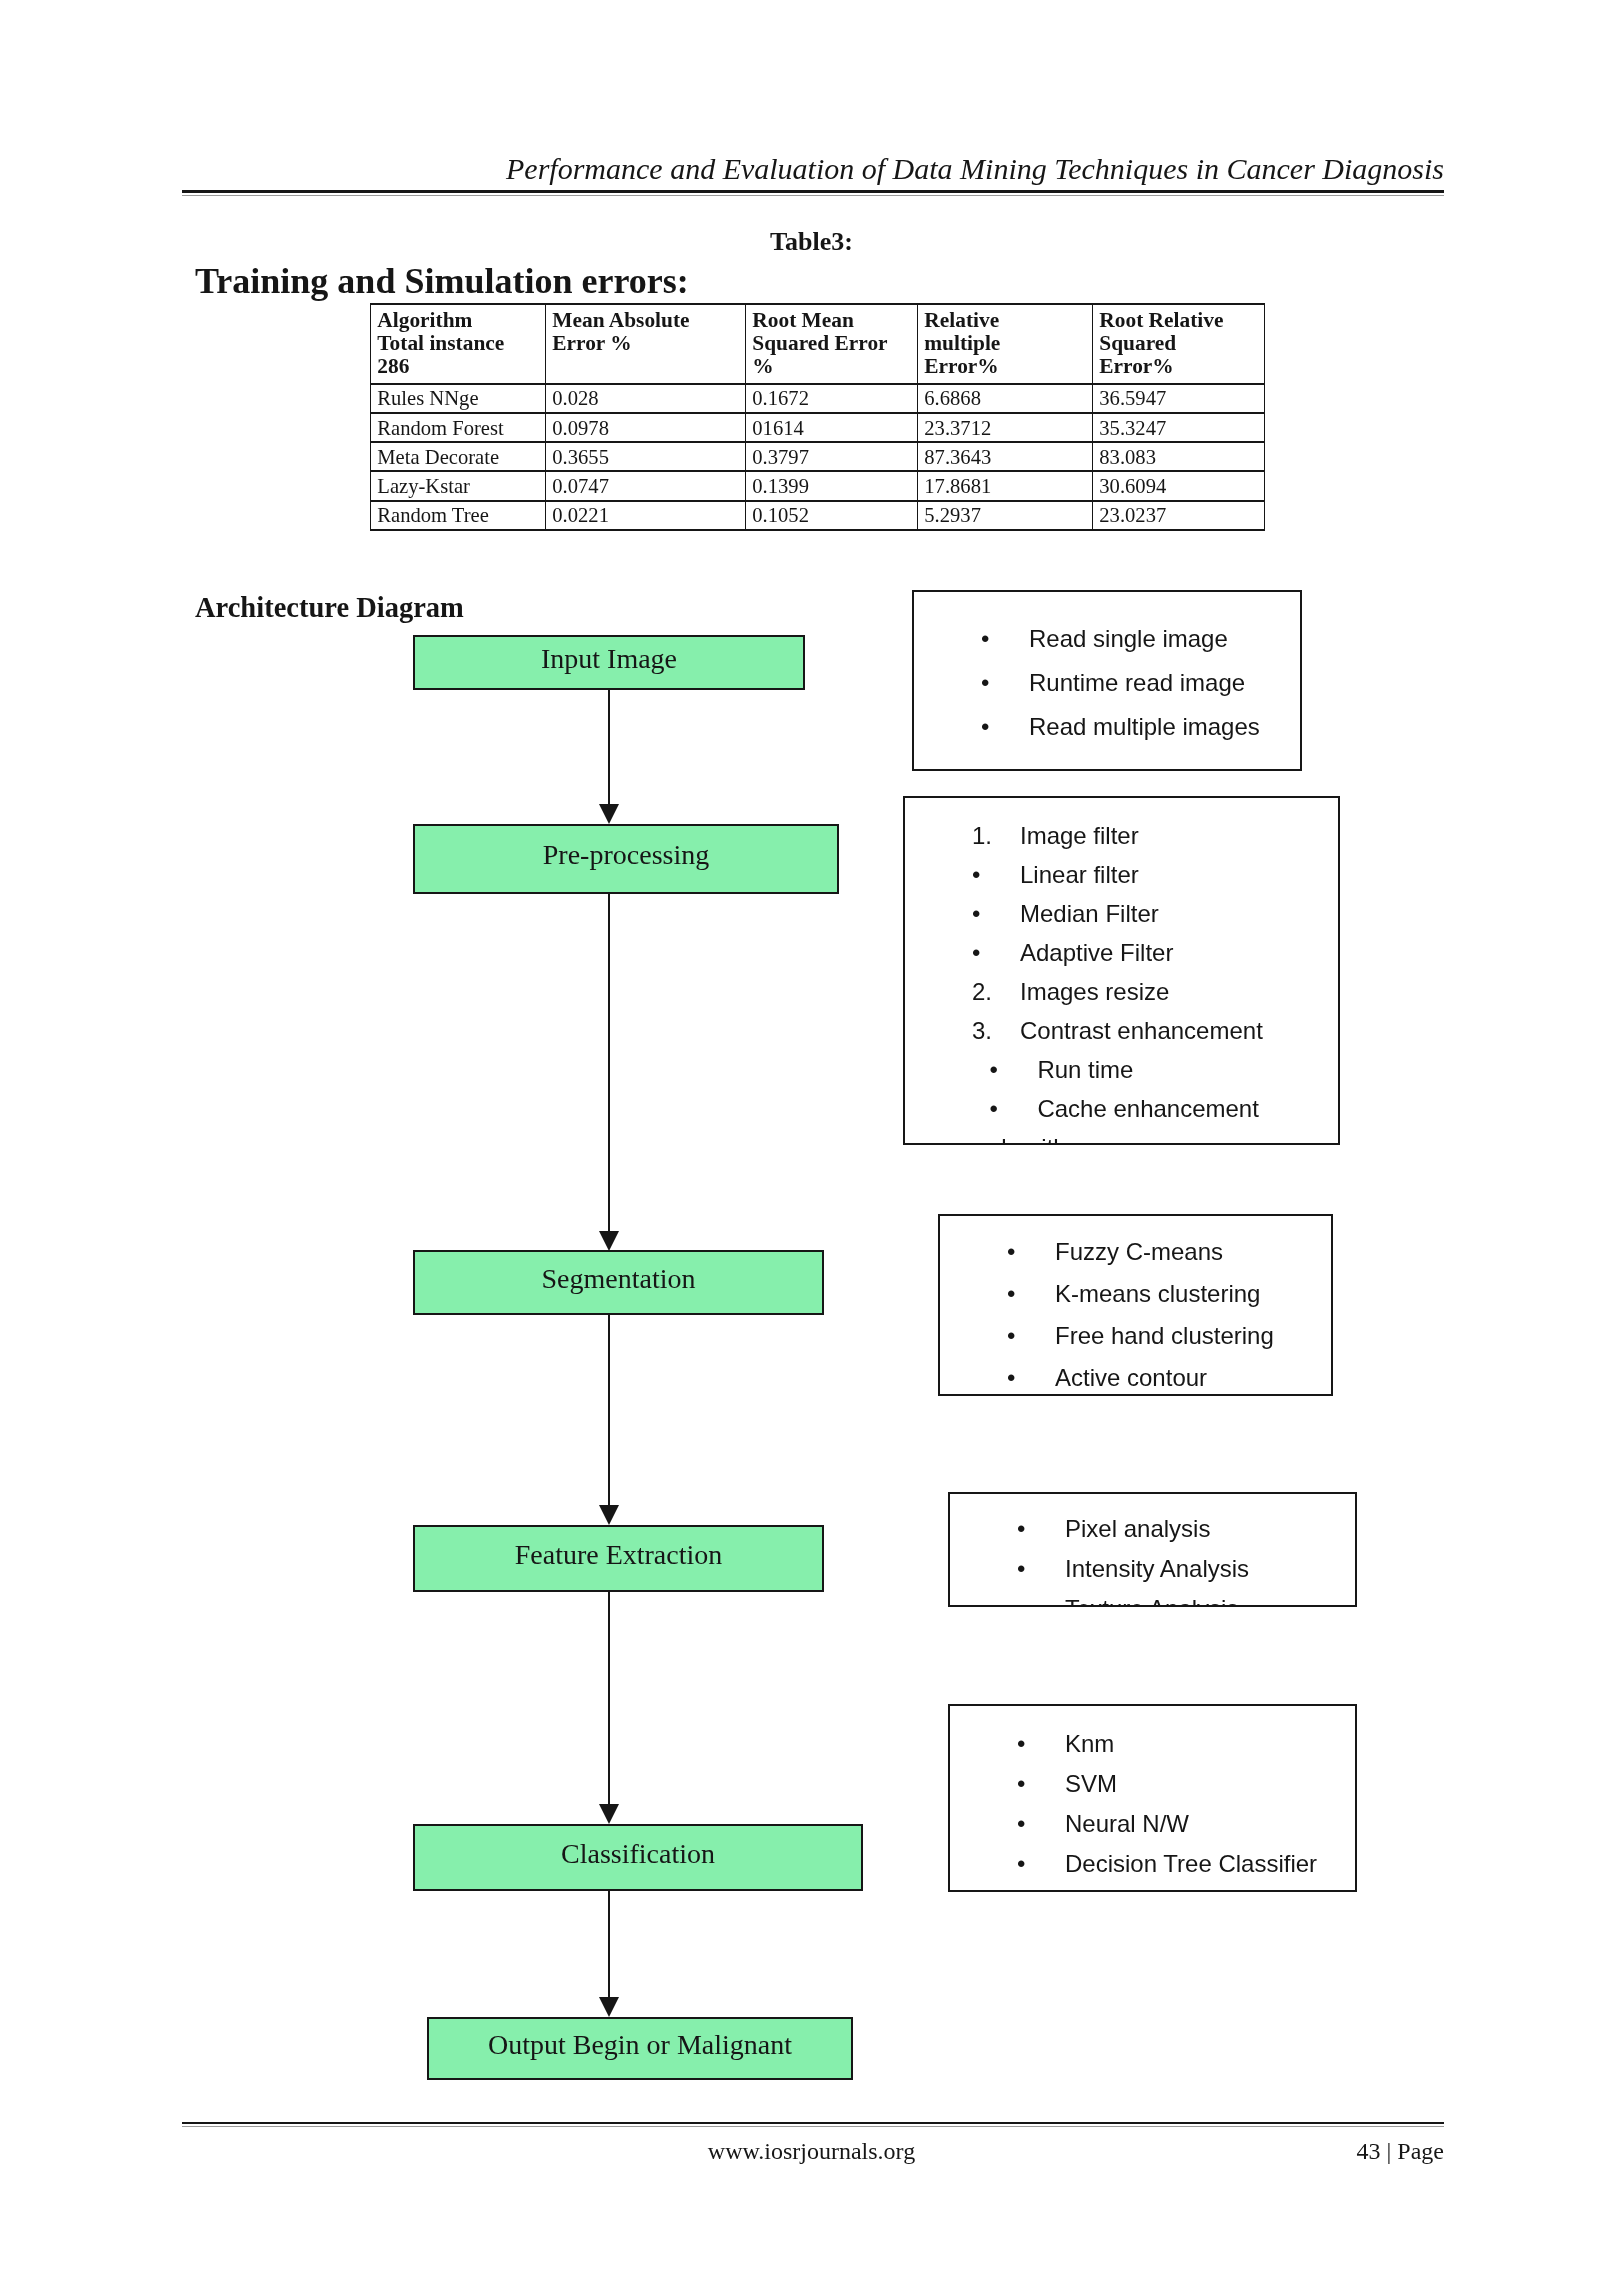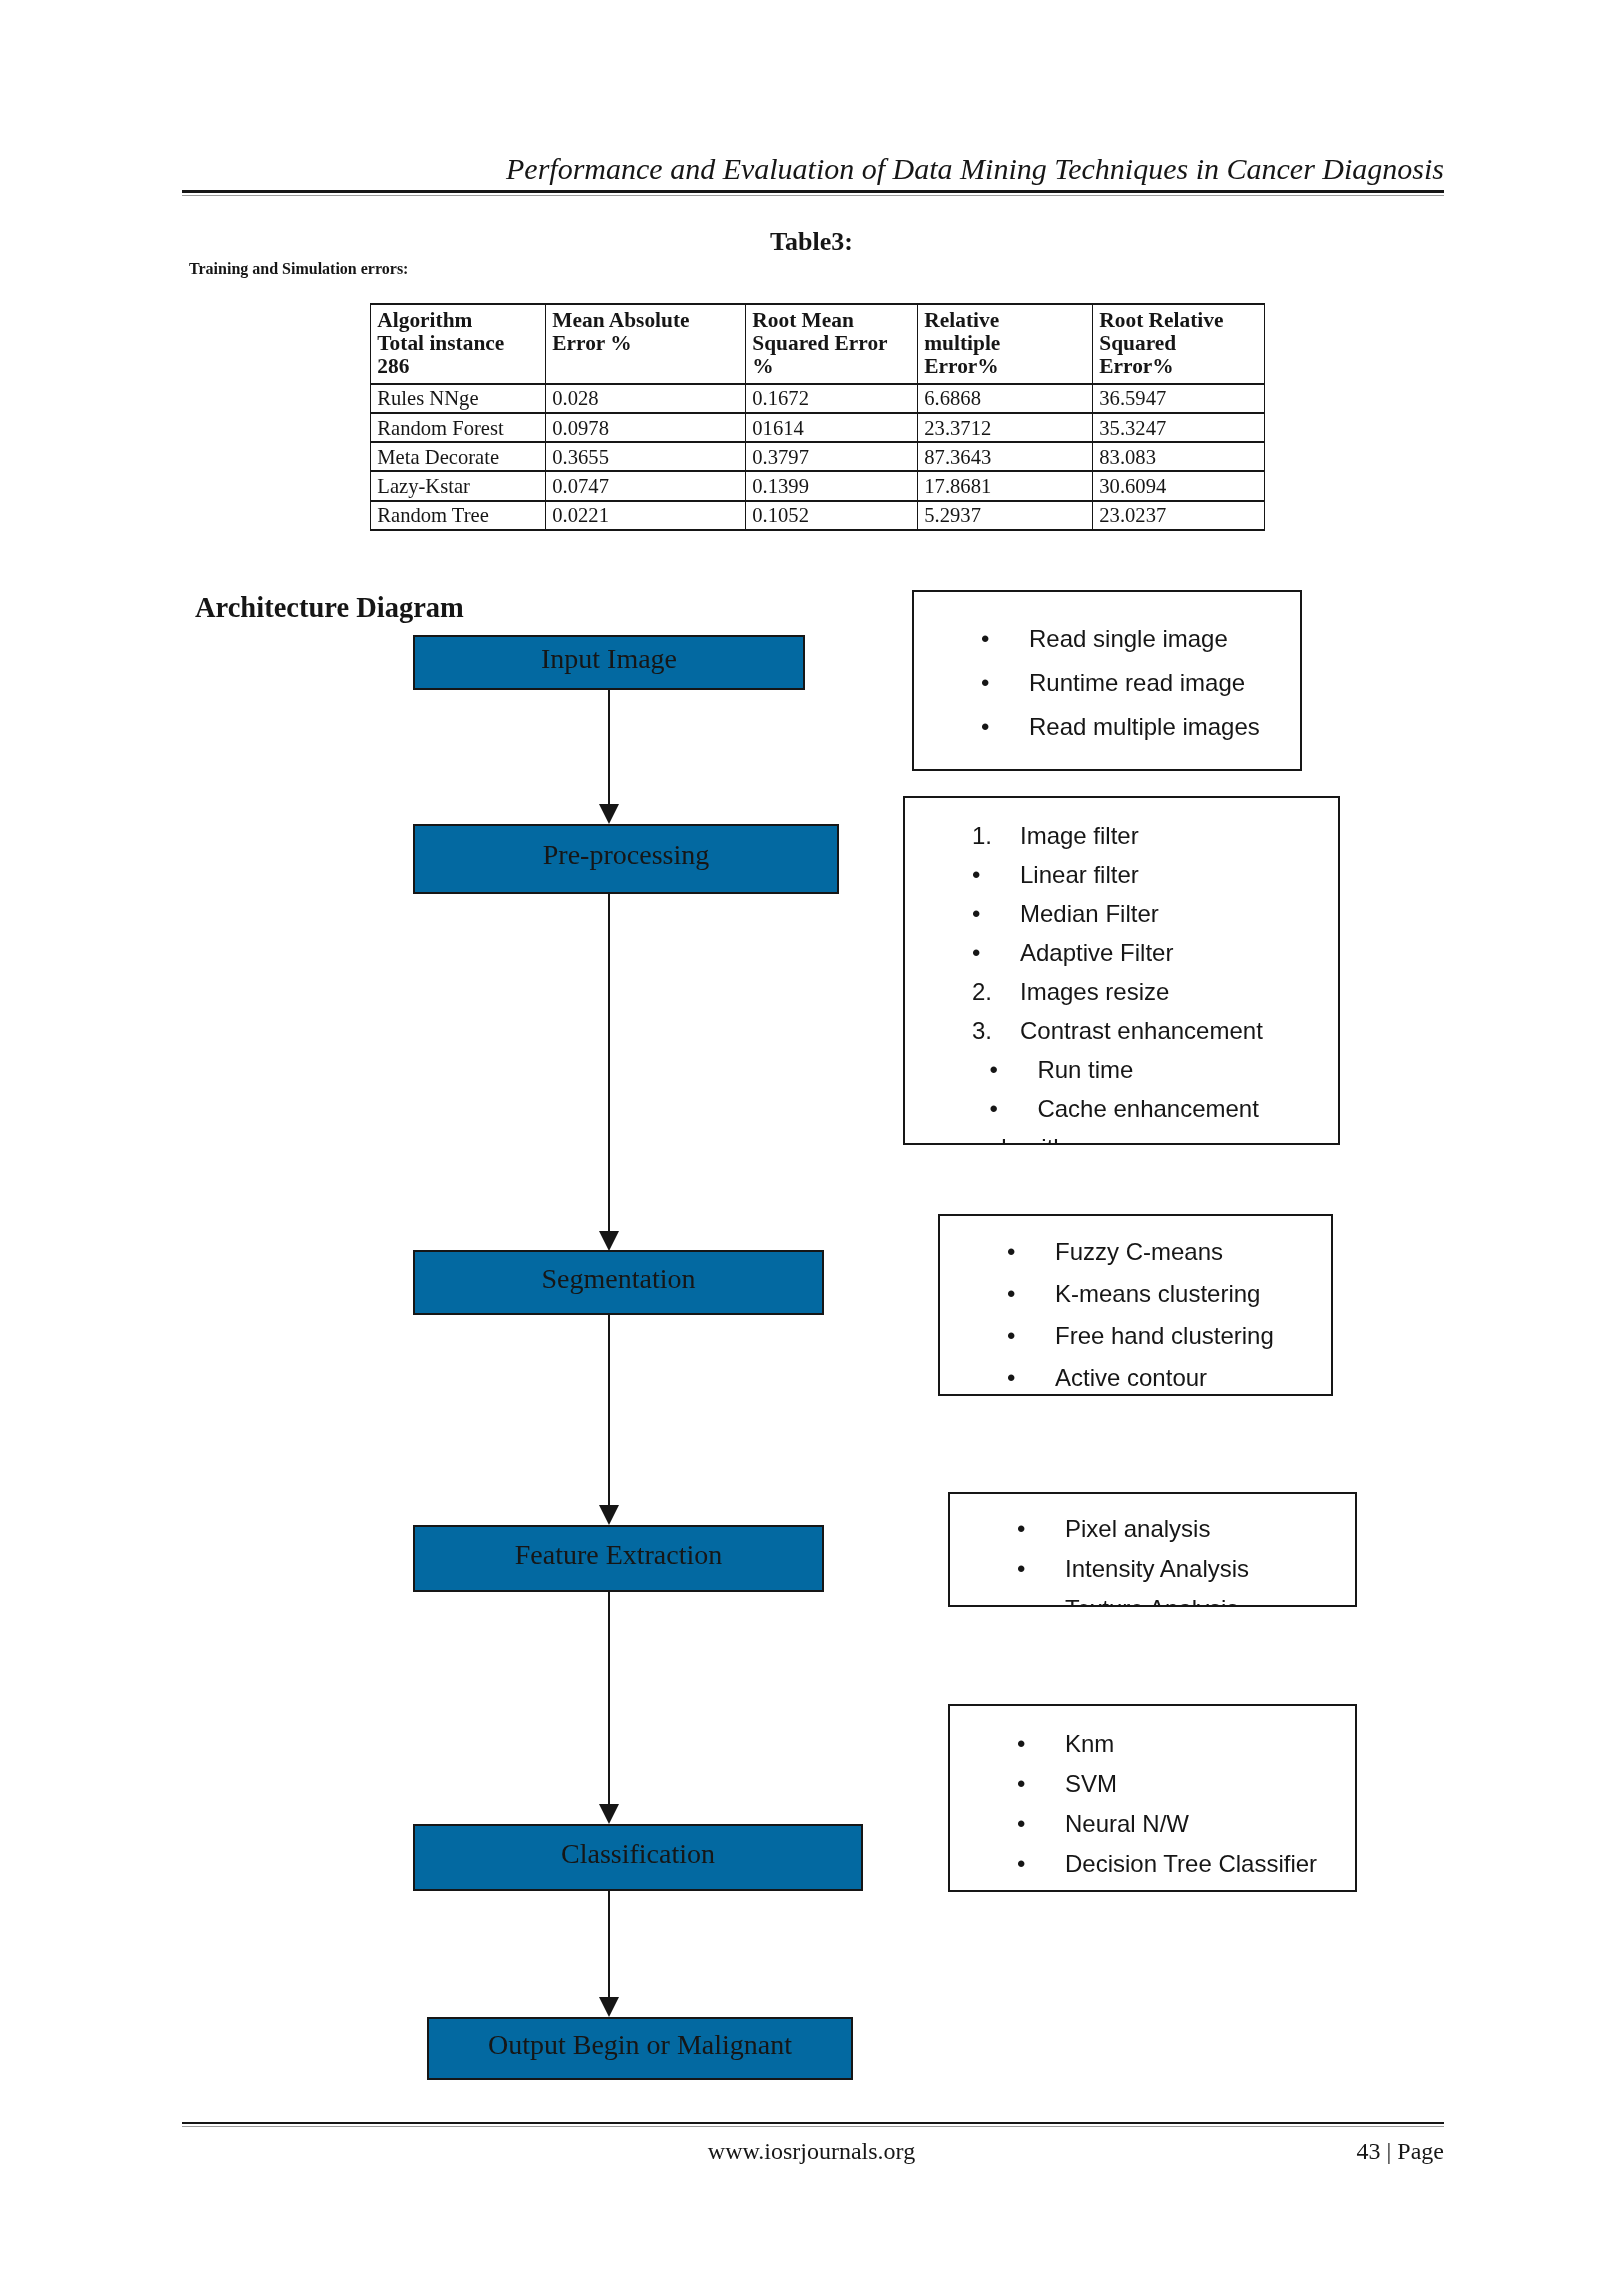--- a/index.html
+++ b/index.html
@@ -31,8 +31,8 @@
     text-align:center; font-weight:bold; font-size:26px;
   }
   .tbl-heading{
-    position:absolute; left:189px; top:260px;
-    font-weight:bold; font-size:16px;
+    position:absolute; left:195px; top:260px;
+    font-weight:bold; font-size:36px;
   }
   table.results{
     position:absolute; left:370px; top:303px; width:894px;

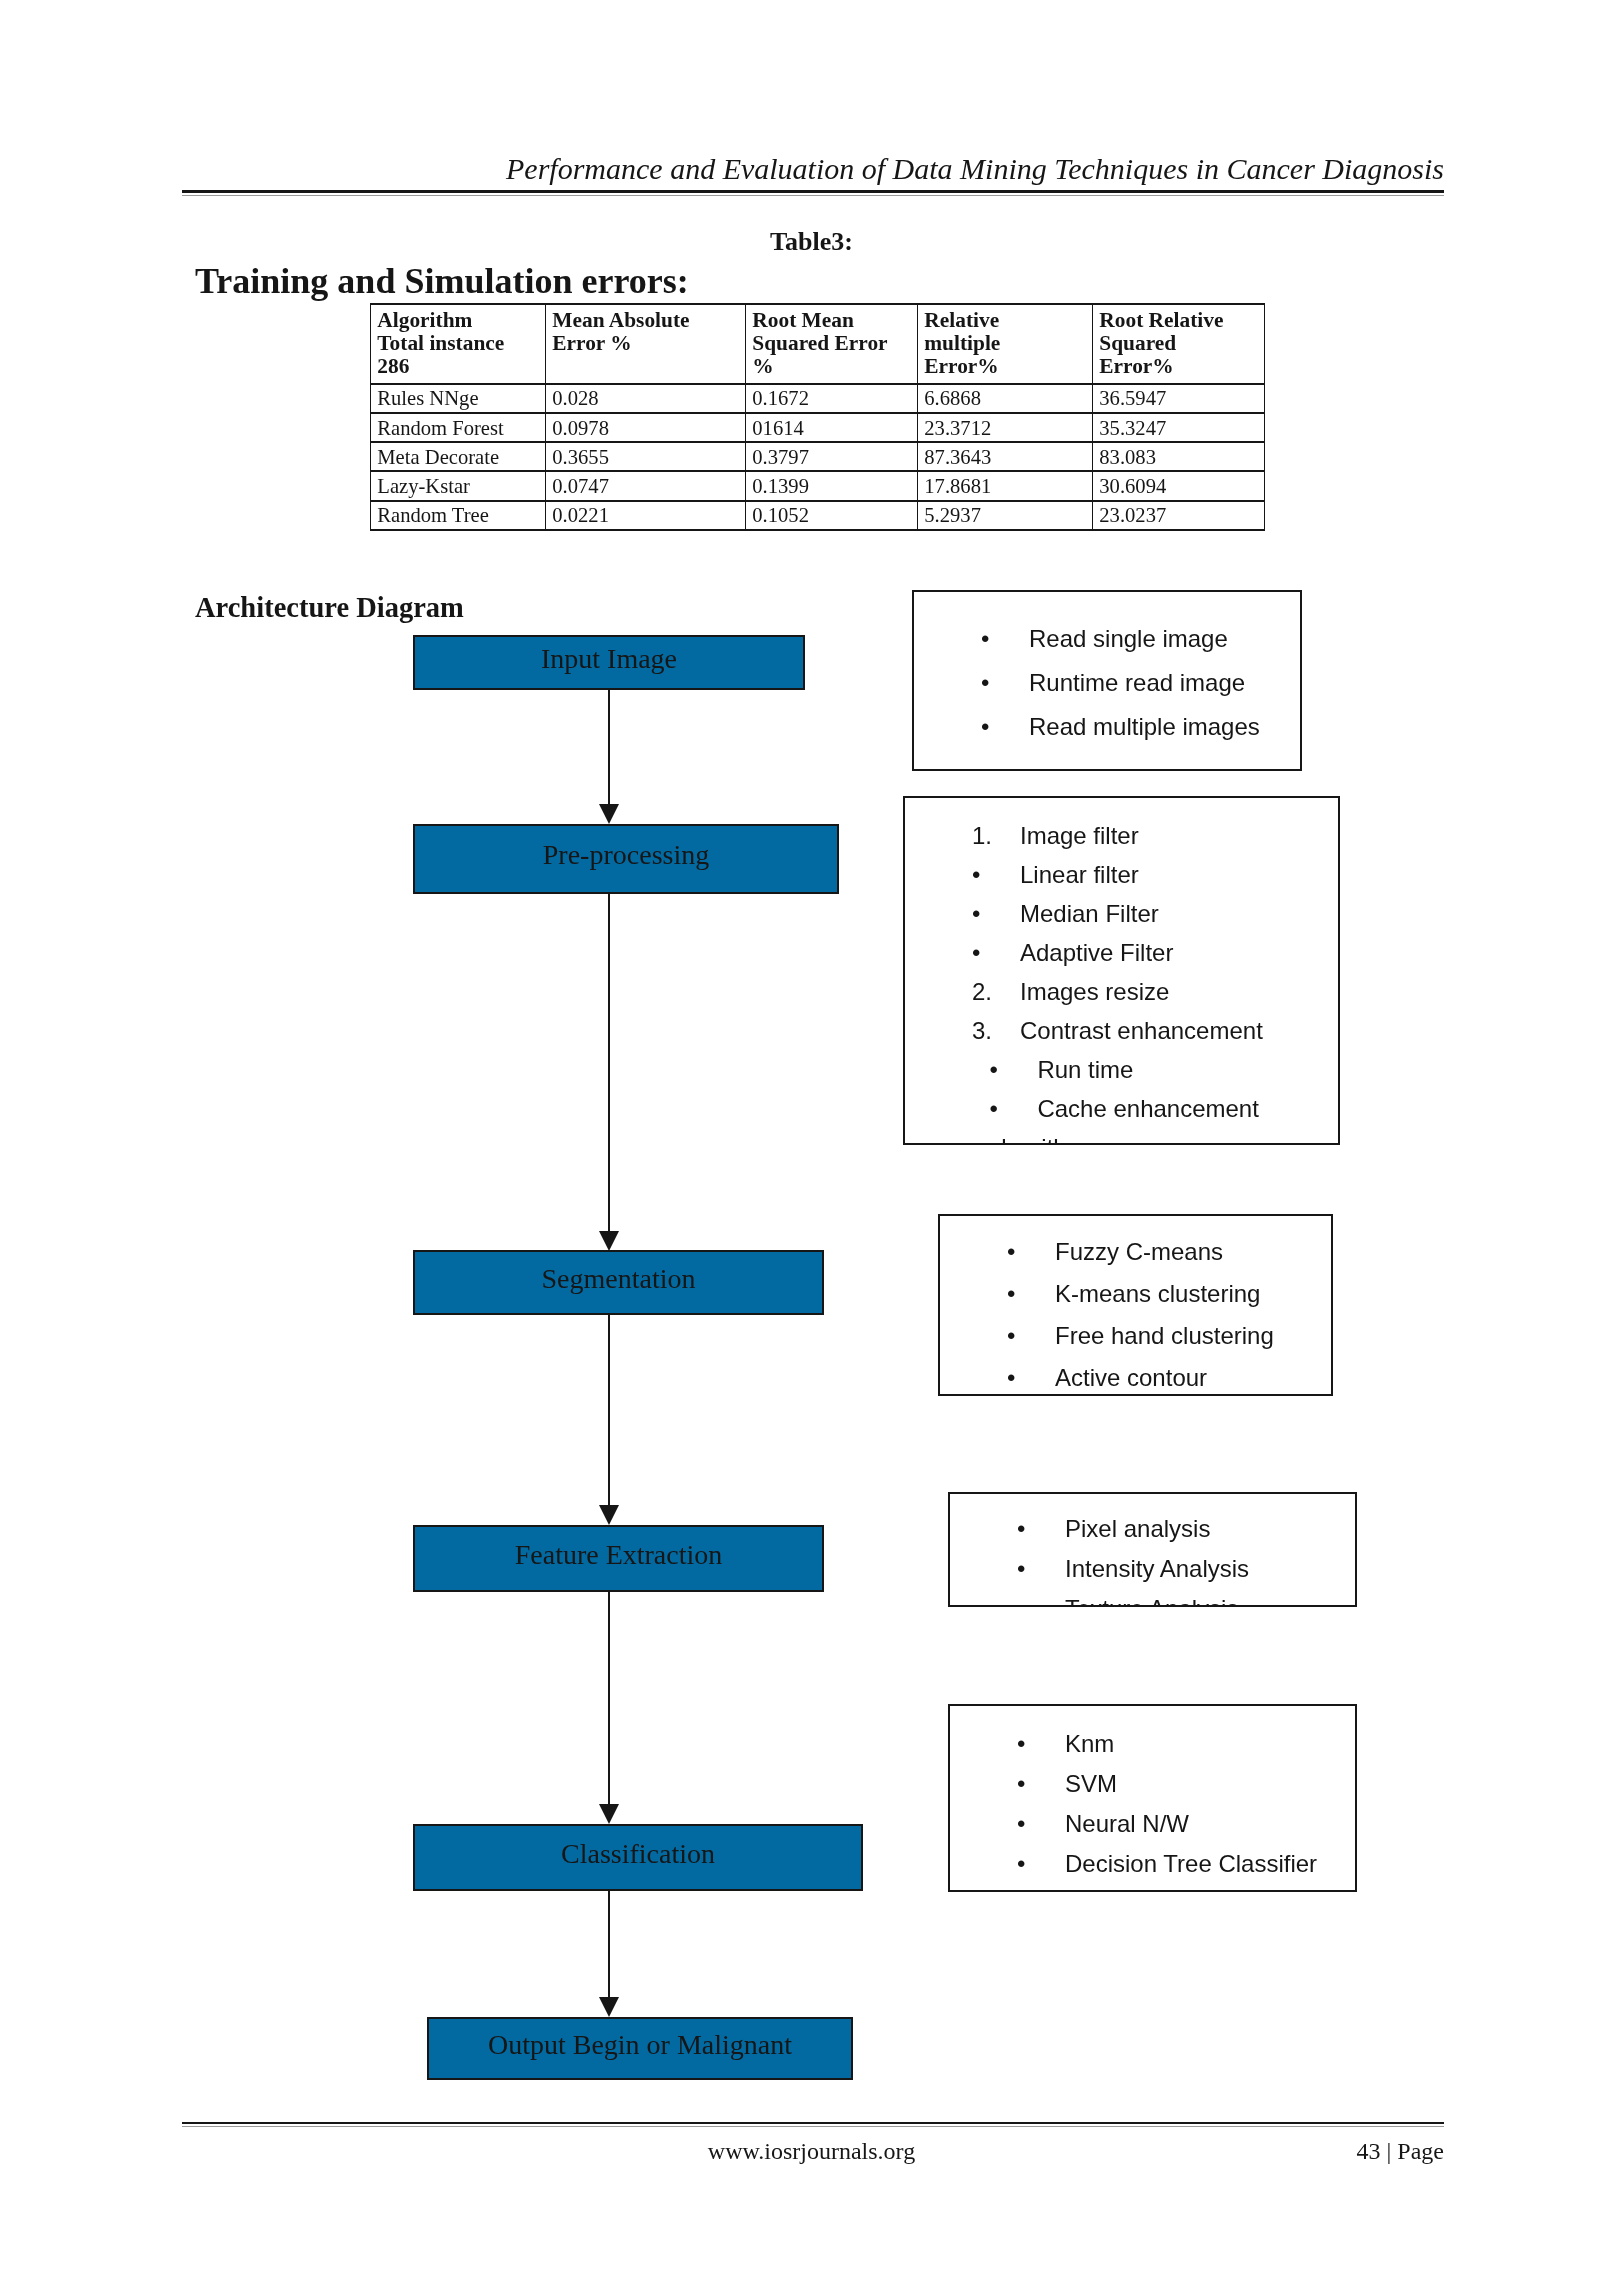--- a/index.html
+++ b/index.html
@@ -60,7 +60,7 @@
     border:2.4px solid #161616;
     display:flex; align-items:center; justify-content:center;
     font-size:28px; padding-bottom:8px; box-sizing:border-box;
-    background:#0369a1;
+    background:#86efac;
   }
   .node1{left:413px; top:635px;  width:392px; height:55px;}
   .node2{left:413px; top:824px; width:426px; height:70px;}

